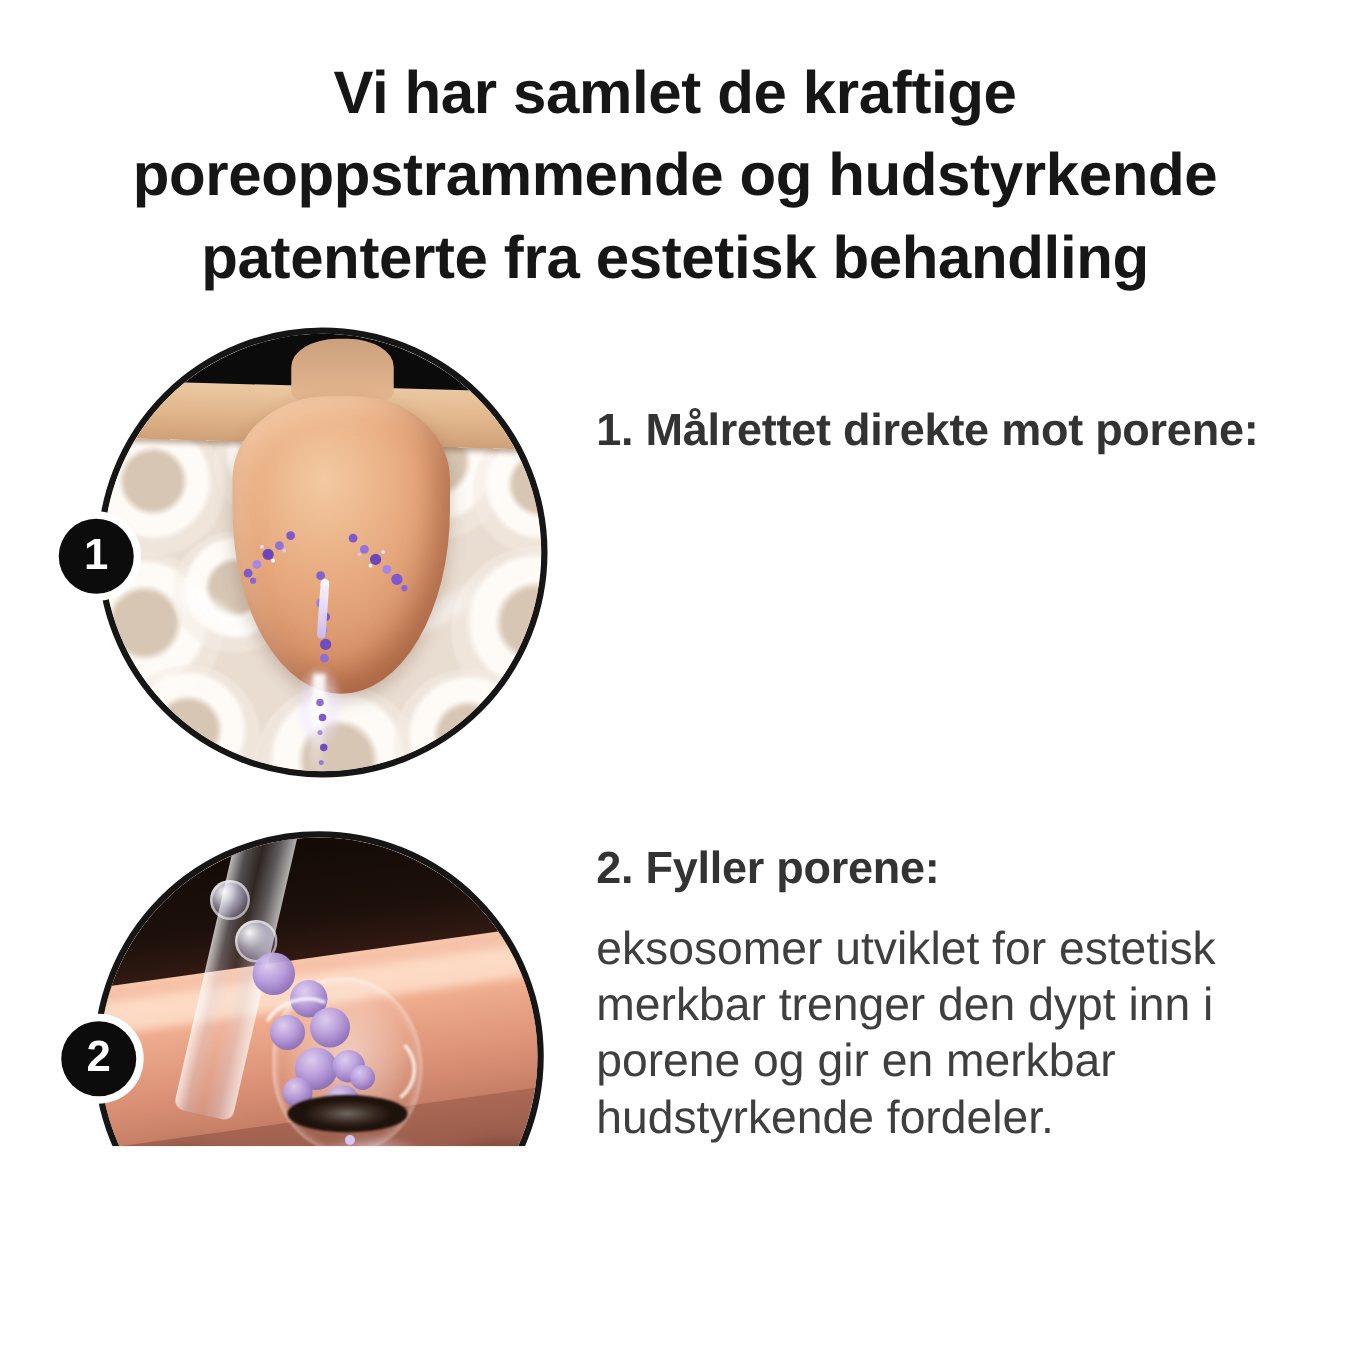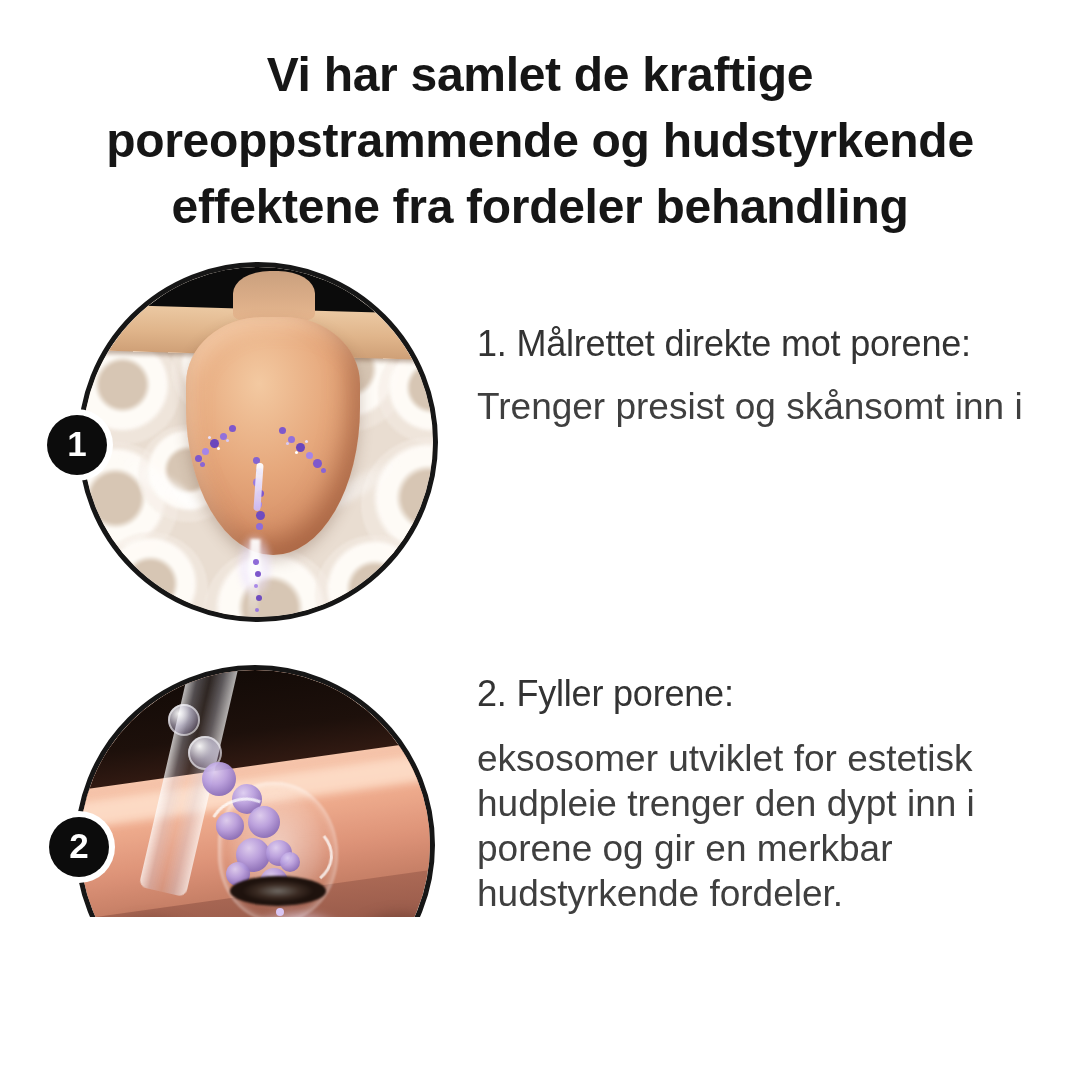--- a/index.html
+++ b/index.html
@@ -186,7 +186,7 @@
   <h1 class="title">
     <span class="tl">Vi har samlet de kraftige</span>
     <span class="tl">poreoppstrammende og hudstyrkende</span>
-    <span class="tl">effektene fra fordeler behandling</span>
+    <span class="tl">patenterte fra estetisk behandling</span>
   </h1>
 
   <section class="step step1">

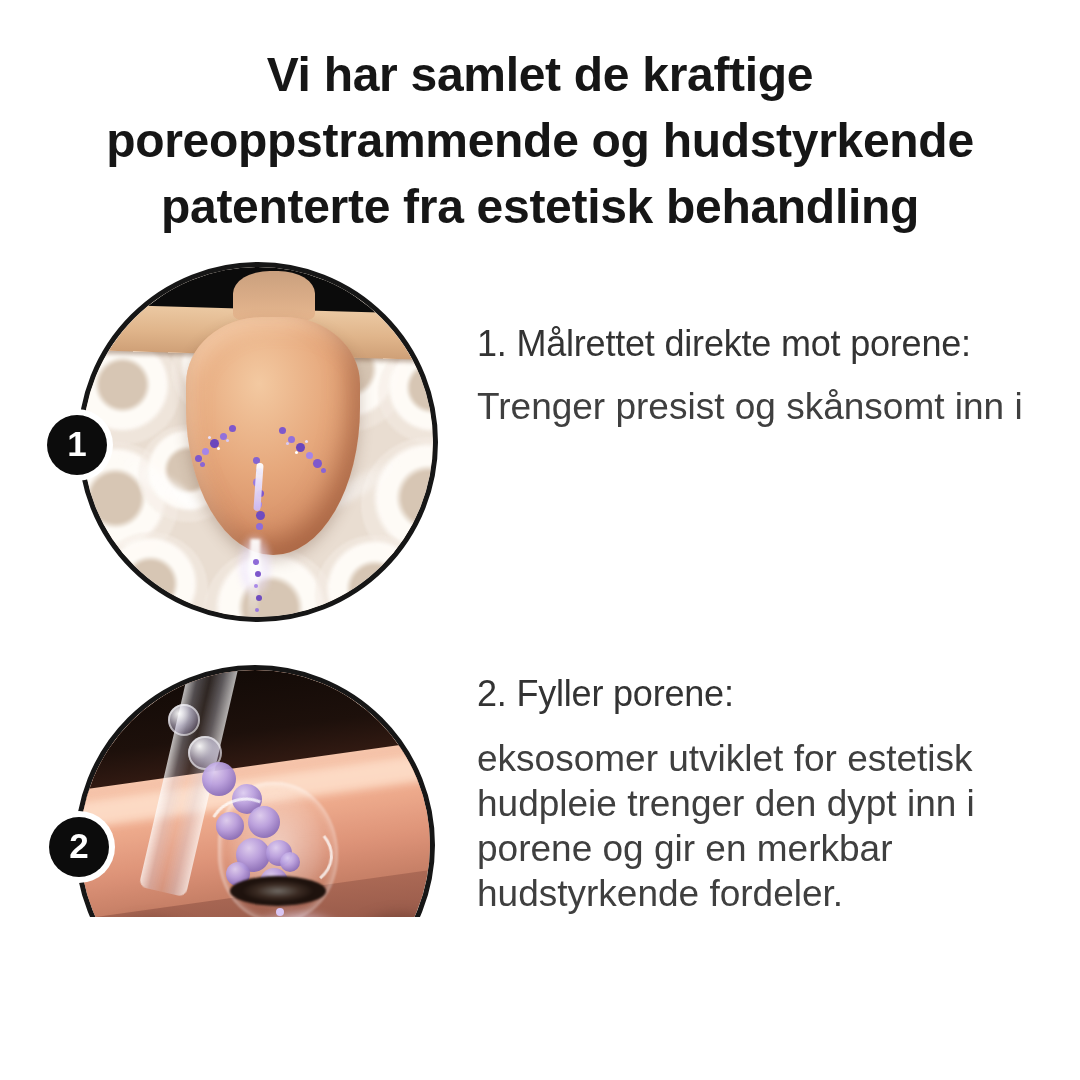--- a/index.html
+++ b/index.html
@@ -25,7 +25,7 @@
   
   .step{position:absolute;inset:0;}
   .text-col{position:absolute;left:477px;width:600px;}
-  .step-heading{font-size:36px;font-weight:400;color:var(--heading-text);line-height:1;letter-spacing:-0.2px;}
+  .step-heading{font-size:36px;font-weight:700;color:var(--heading-text);line-height:1;letter-spacing:-0.2px;}
   .step-body{font-size:37px;color:var(--body-text);}
   .bl{display:block;}
   .step1 .text-col.h{top:326px;}

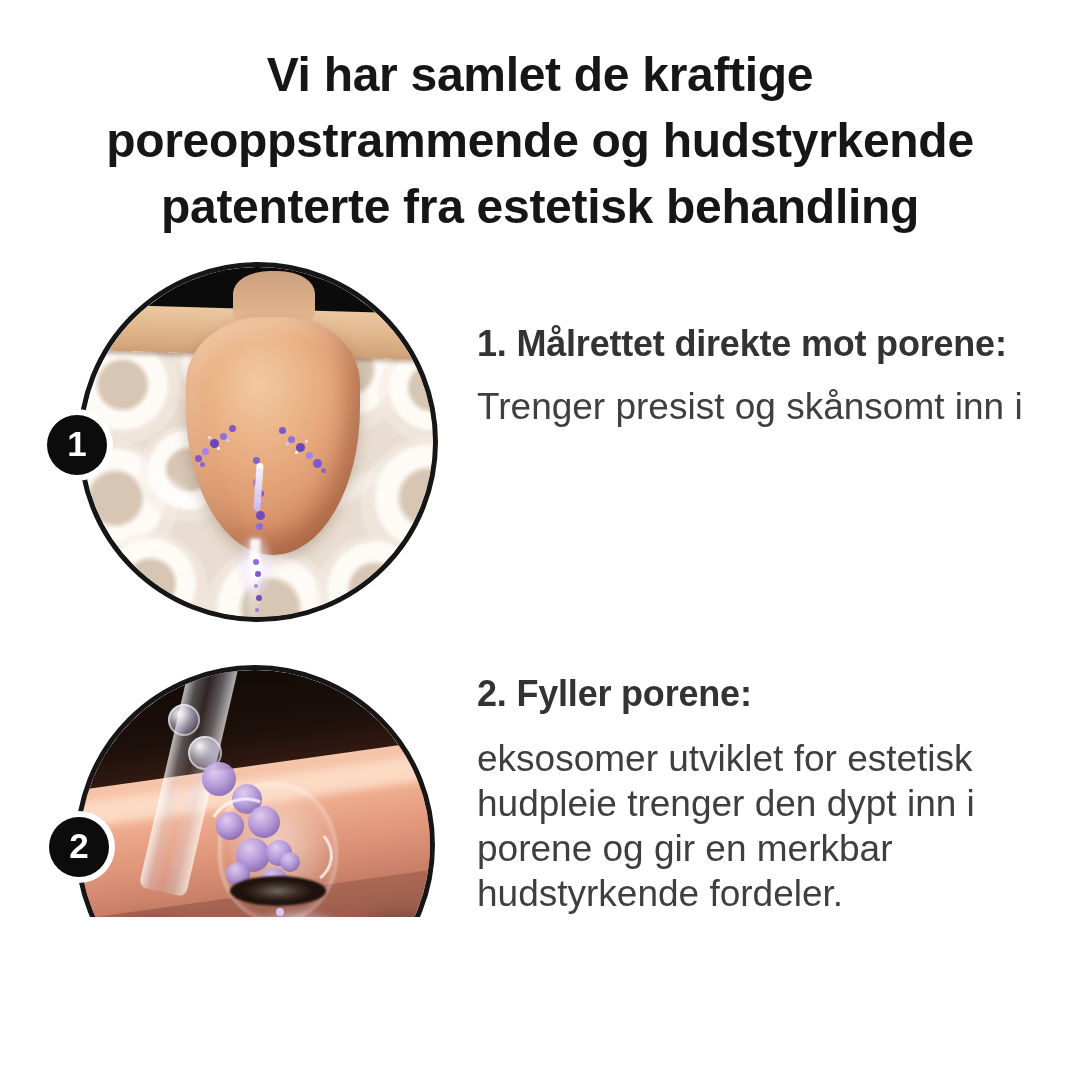--- a/index.html
+++ b/index.html
@@ -227,7 +227,6 @@
       <h2 class="step-heading">1. Målrettet direkte mot porene:</h2>
     </div>
     <div class="text-col b step-body">
-      <span class="bl">Trenger presist og skånsomt inn i</span>
     </div>
   </section>
 

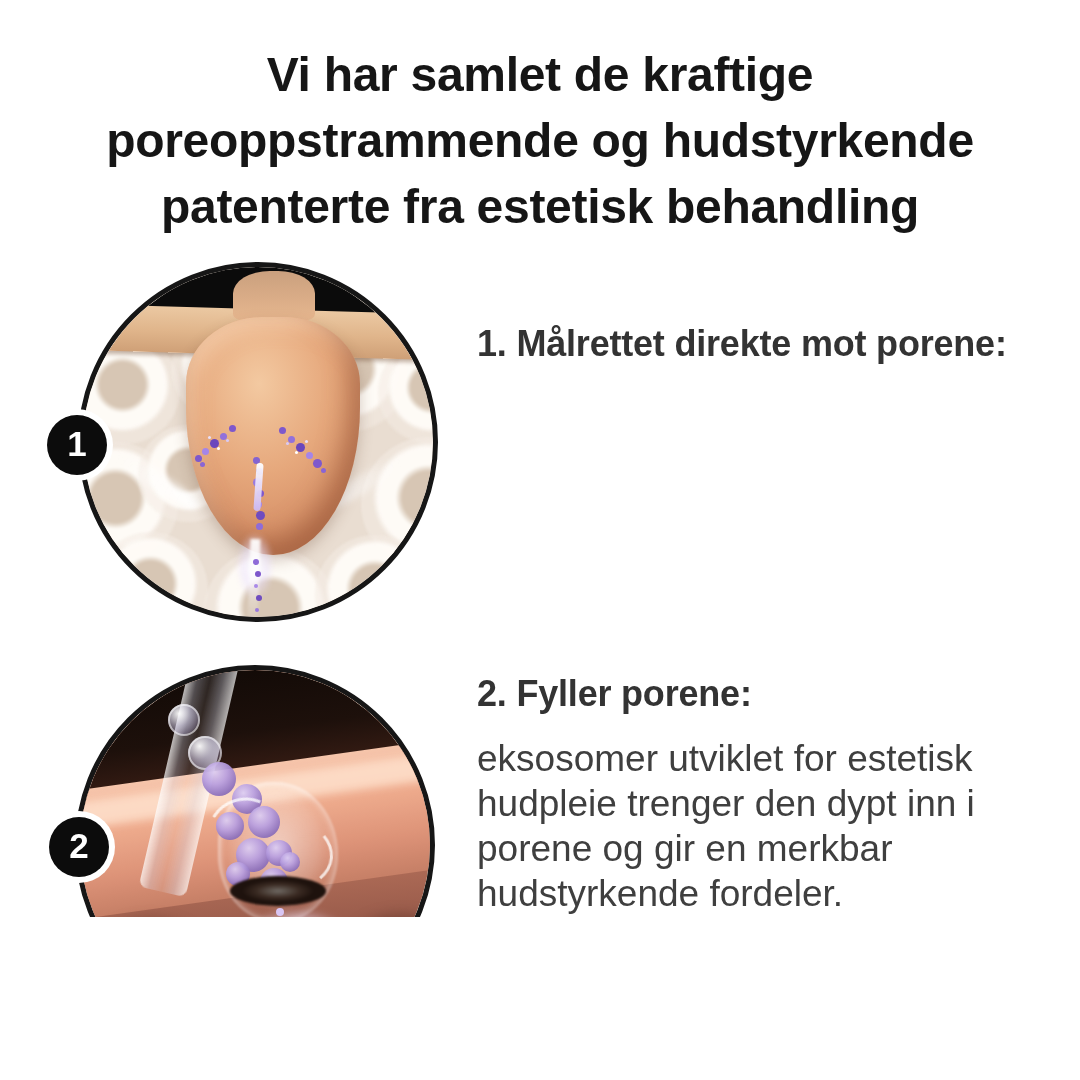--- a/index.html
+++ b/index.html
@@ -272,7 +272,7 @@
     </div>
     <div class="text-col b step-body">
       <span class="bl">eksosomer utviklet for estetisk</span>
-      <span class="bl">hudpleie trenger den dypt inn i</span>
+      <span class="bl">merkbar trenger den dypt inn i</span>
       <span class="bl">porene og gir en merkbar</span>
       <span class="bl">hudstyrkende fordeler.</span>
     </div>

